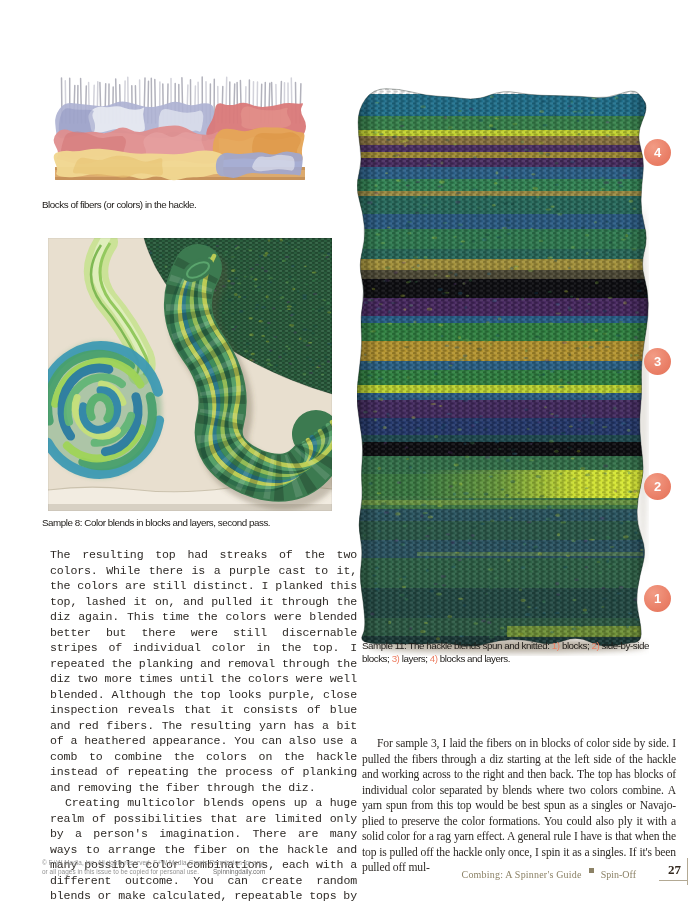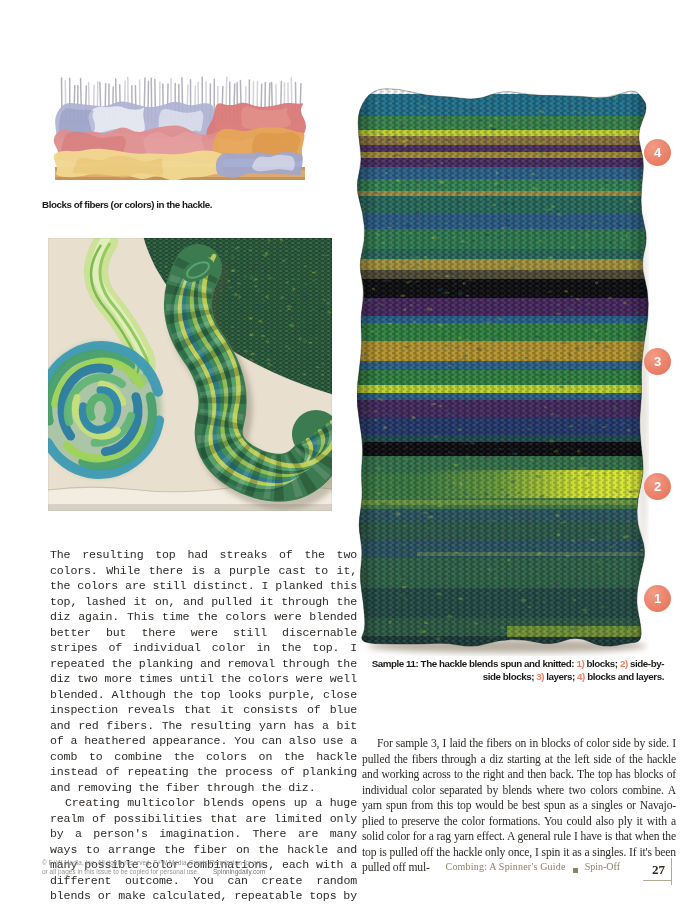--- a/index.html
+++ b/index.html
@@ -11,7 +11,7 @@
   .knit-fig{left:357px;top:88px;width:292px;height:568px;}
   .hackle-fig svg,.yarn-fig svg,.knit-fig svg{display:block;width:100%;height:100%;}
 
-  .caption{position:absolute;margin:0;font-family:"Liberation Sans",sans-serif;font-weight:bold;
+  .caption{position:absolute;margin:0;font-family:"Liberation Sans",sans-serif;font-weight:normal;
            font-size:9.8px;line-height:12.6px;letter-spacing:-0.45px;color:#1d1a17;}
   .cap1{left:42px;top:199px;width:300px;}
   .cap2{left:42px;top:517px;width:306px;}

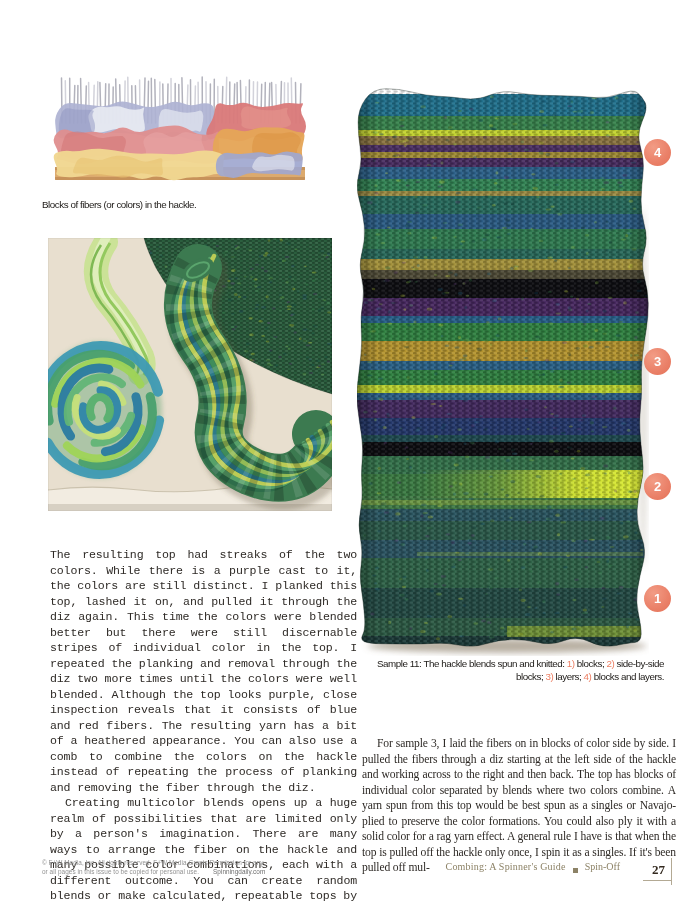--- a/index.html
+++ b/index.html
@@ -449,6 +449,7 @@
         <rect x="0" y="0" width="284" height="273" fill="none" stroke="rgba(0,0,0,0.08)" stroke-width="1"></rect>
       </svg>
   </figure>
+  <p class="caption cap2">Sample 8: Color blends in blocks and layers, second pass.</p>
 
   <div class="body-left">
     <p class="para">The resulting top had streaks of the two colors. While there is a purple cast to it, the colors are still distinct. I planked this top, lashed it on, and pulled it through the diz again. This time the colors were blended better but there were still discernable stripes of individual color in the top. I repeated the planking and removal through the diz two more times until the colors were well blended. Although the top looks purple, close inspection reveals that it consists of blue and red fibers. The resulting yarn has a bit of a heathered appearance. You can also use a comb to combine the colors on the hackle instead of repeating the process of planking and removing the fiber through the diz.</p>

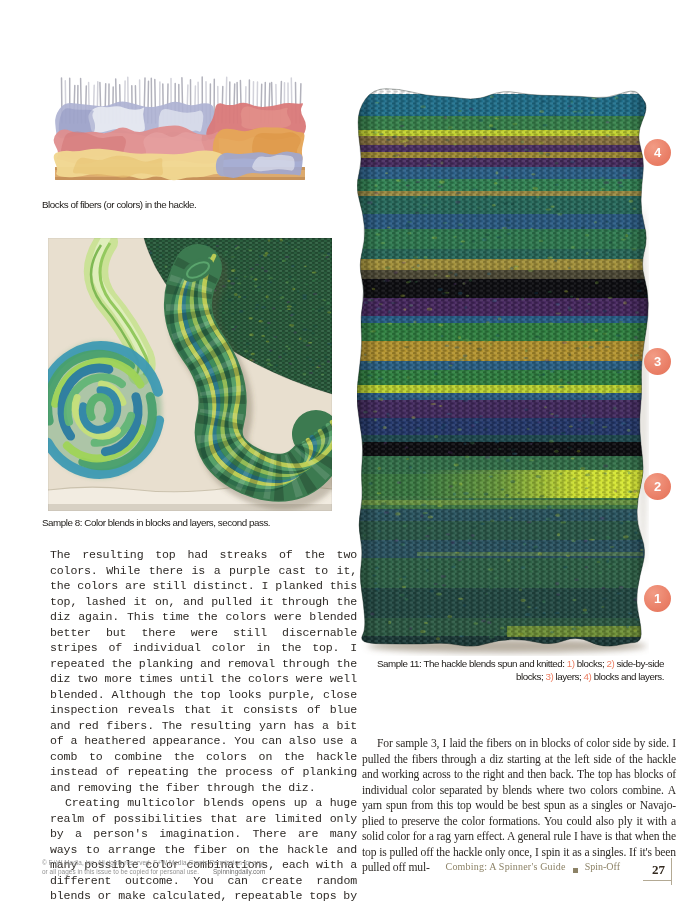--- a/index.html
+++ b/index.html
@@ -15,7 +15,7 @@
            font-size:9.8px;line-height:12.6px;letter-spacing:-0.45px;color:#1d1a17;}
   .cap1{left:42px;top:199px;width:300px;}
   .cap2{left:42px;top:517px;width:306px;}
-  .cap3{left:362px;top:658px;width:302px;text-align:right;}
+  .cap3{left:362px;top:640px;width:302px;}
   .cap3 .num{color:#ec7e62;}
 
   .body-left{position:absolute;left:50px;top:547px;width:307px;font-family:Liberation Mono, monospace;}

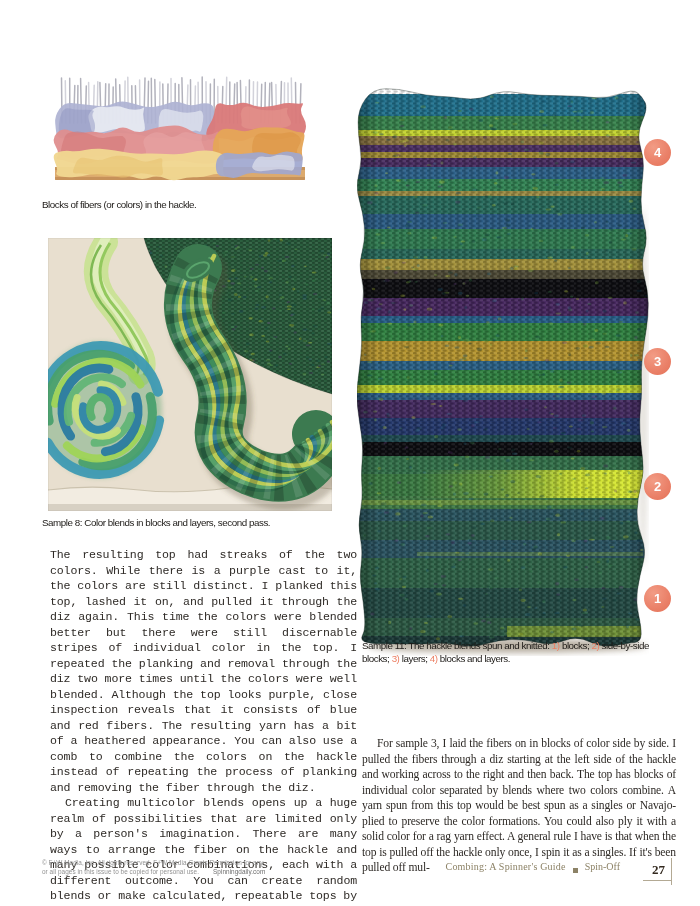--- a/index.html
+++ b/index.html
@@ -32,7 +32,7 @@
                font-size:6.4px;line-height:8.6px;color:#929292;letter-spacing:0.05px;}
   .footer-left .site{margin-left:14px;color:#6e6e6e;}
 
-  .footer-right{position:absolute;right:28px;top:861px;display:flex;align-items:flex-start;
+  .footer-right{position:absolute;right:12px;top:861px;display:flex;align-items:flex-end;
                 font-size:10px;color:#8c8266;white-space:nowrap;}
   .footer-right .book{letter-spacing:0.2px;}
   .footer-right .sq{width:5px;height:5px;background:#8c8266;display:inline-block;margin:0 7px;align-self:center;}

